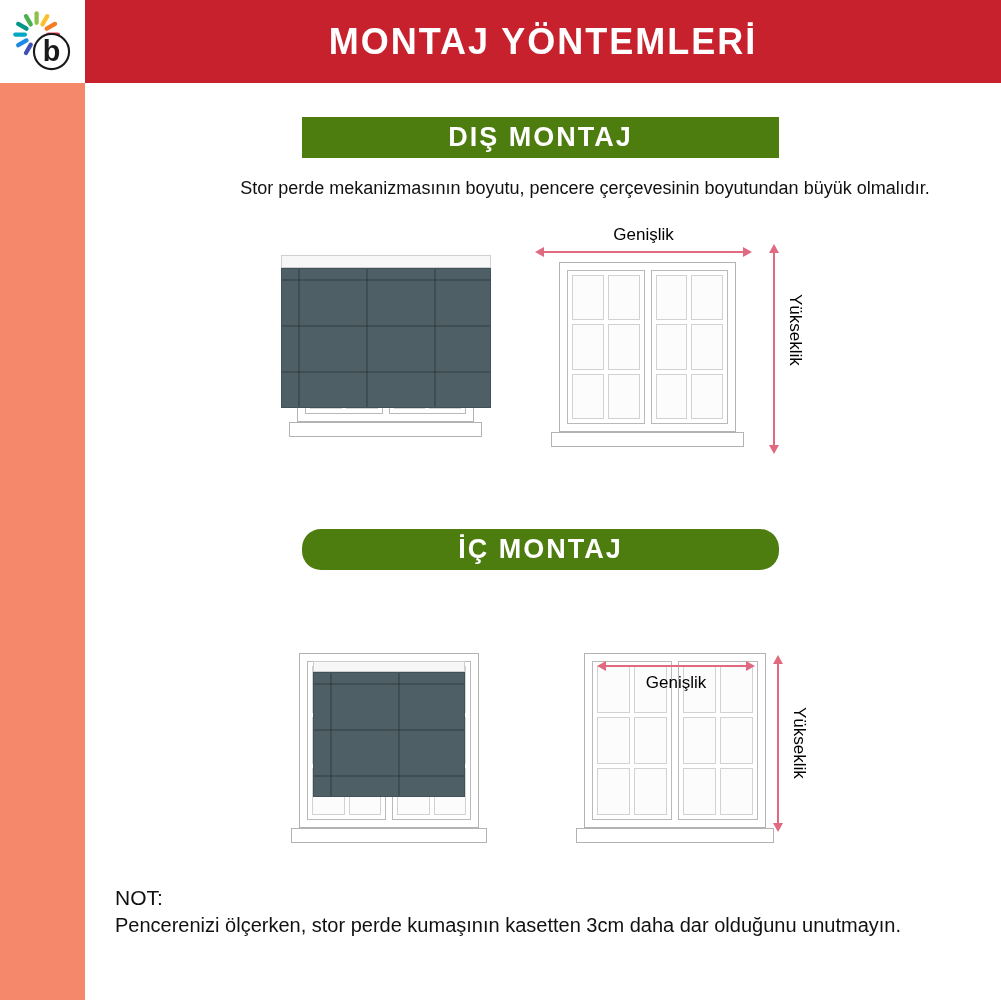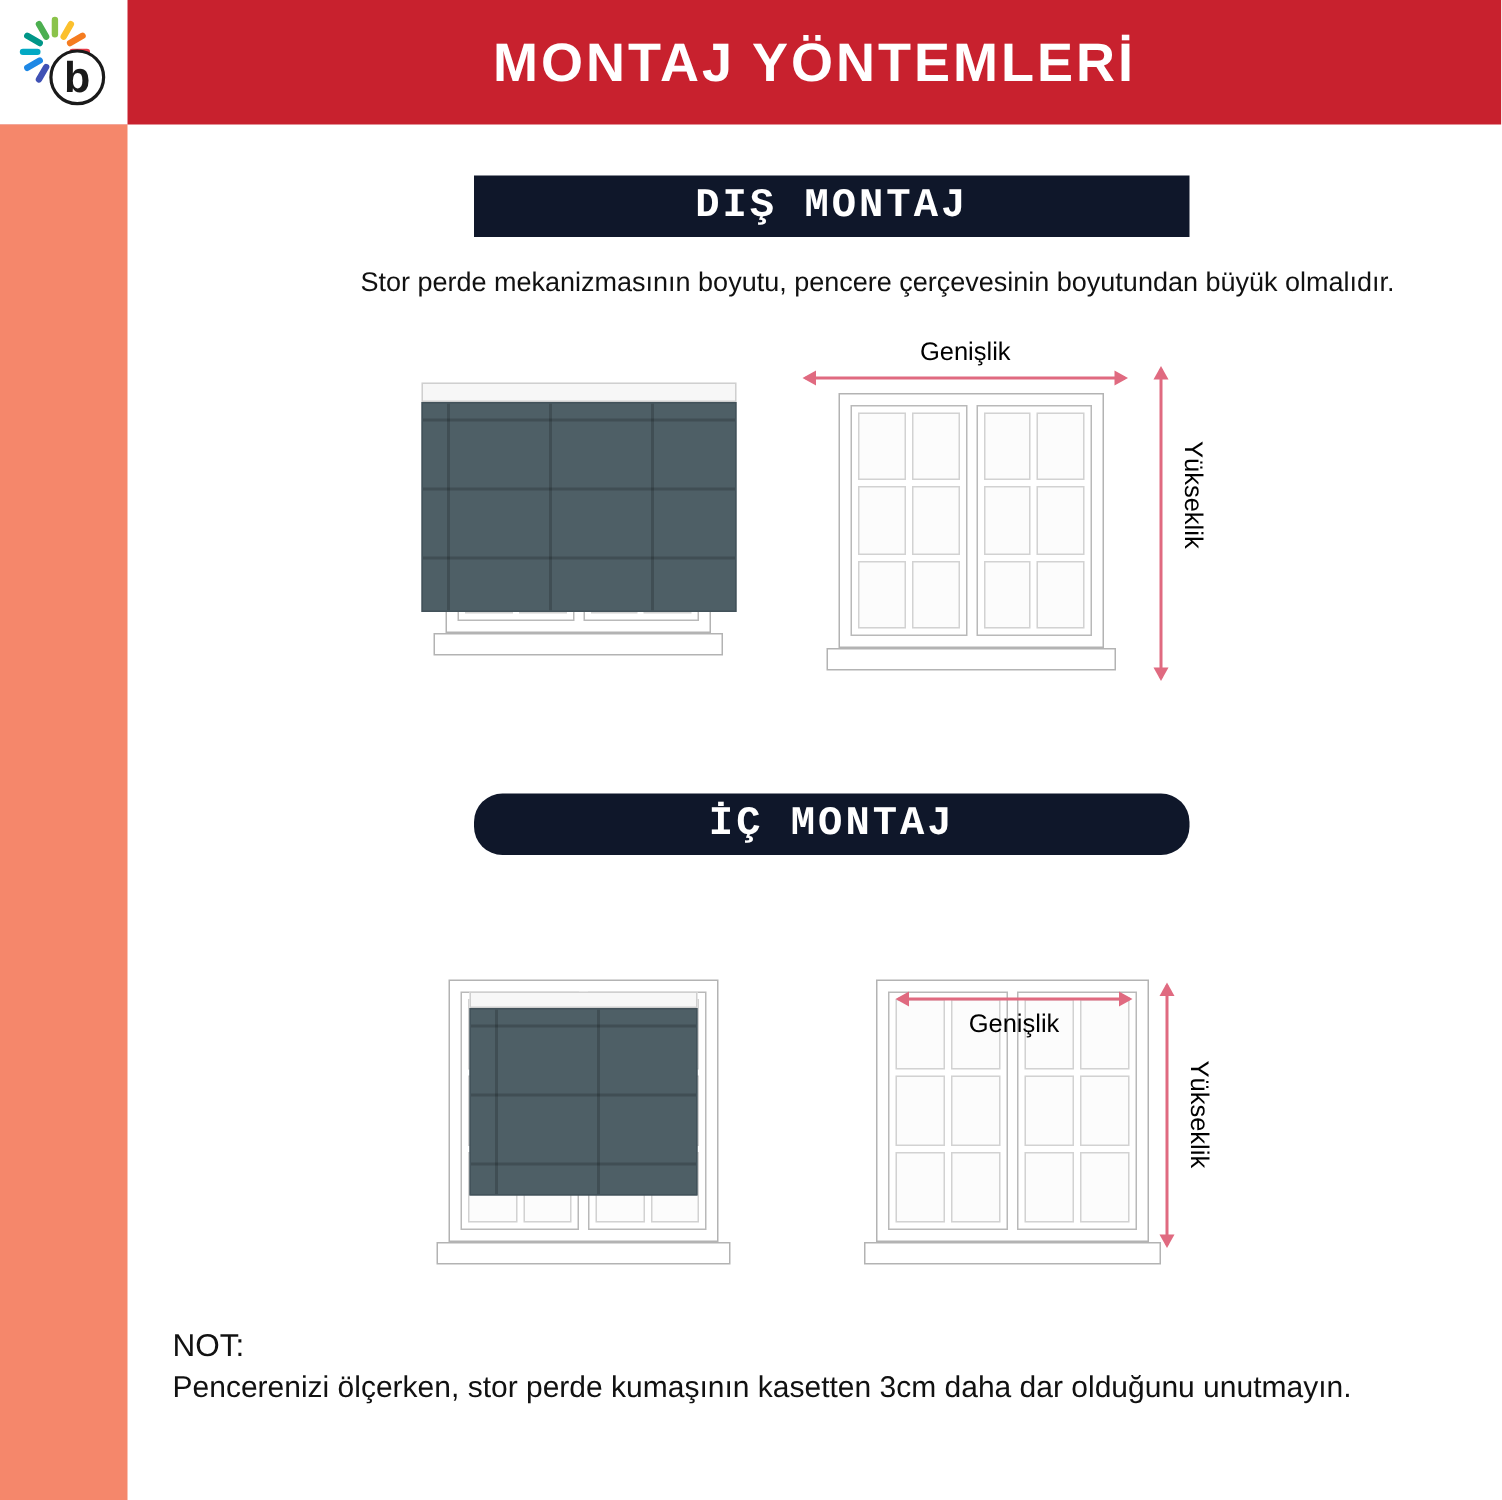--- a/index.html
+++ b/index.html
@@ -19,9 +19,9 @@
   .sidebar { position:absolute; left:0; top:83px; width:85px; height:917px; background:#f5876b; }
 
   
-  .banner { position:absolute; left:316px; width:477px; height:41px; background:#0f172a;
+  .banner { position:absolute; left:302px; width:477px; height:41px; background:#4d7c0f;
     display:flex; align-items:center; justify-content:center;
-    color:#fff; font-size:27px; font-weight:bold; letter-spacing:2px;font-family:Liberation Mono, monospace; }
+    color:#fff; font-size:27px; font-weight:bold; letter-spacing:2px; }
   .banner-1 { top:117px; }
   .banner-2 { top:529px;border-radius:19px; }
 

